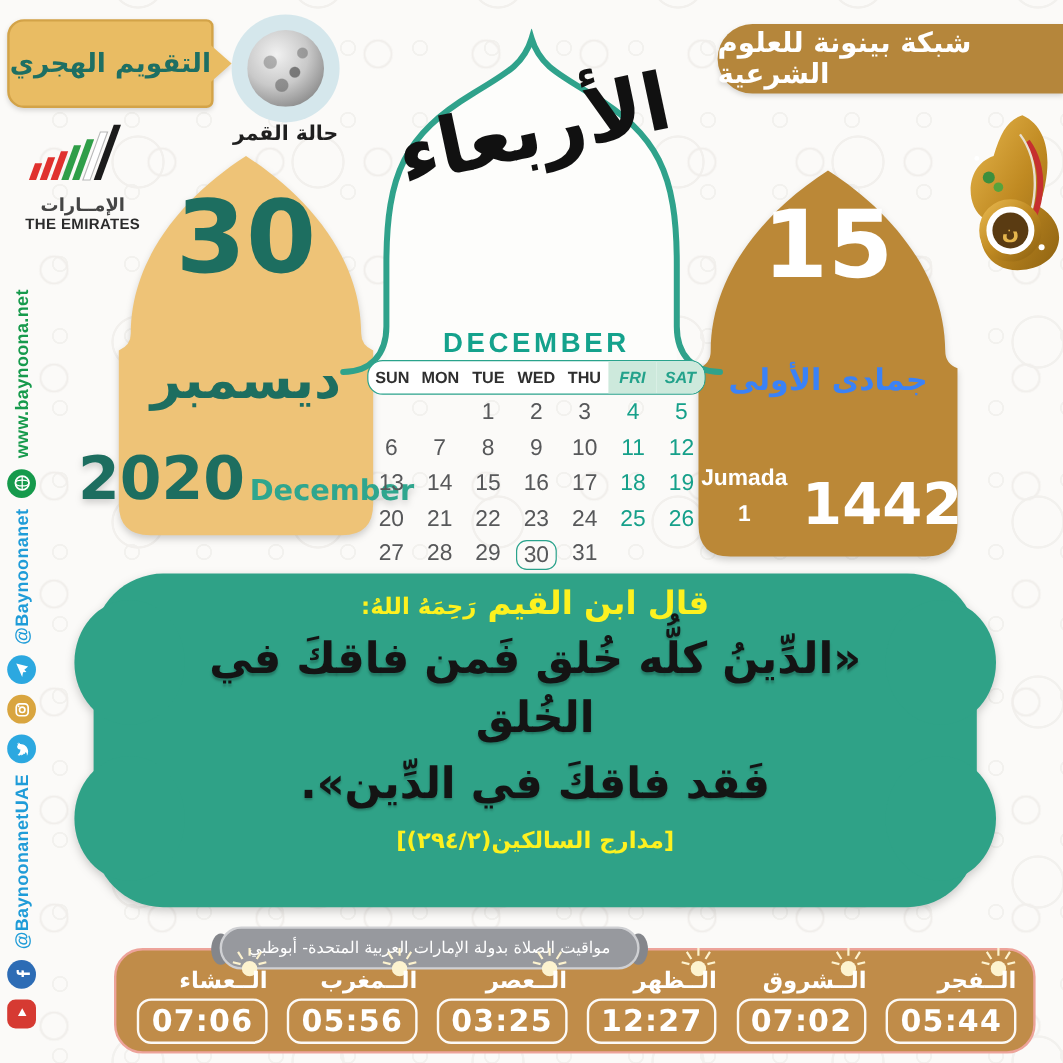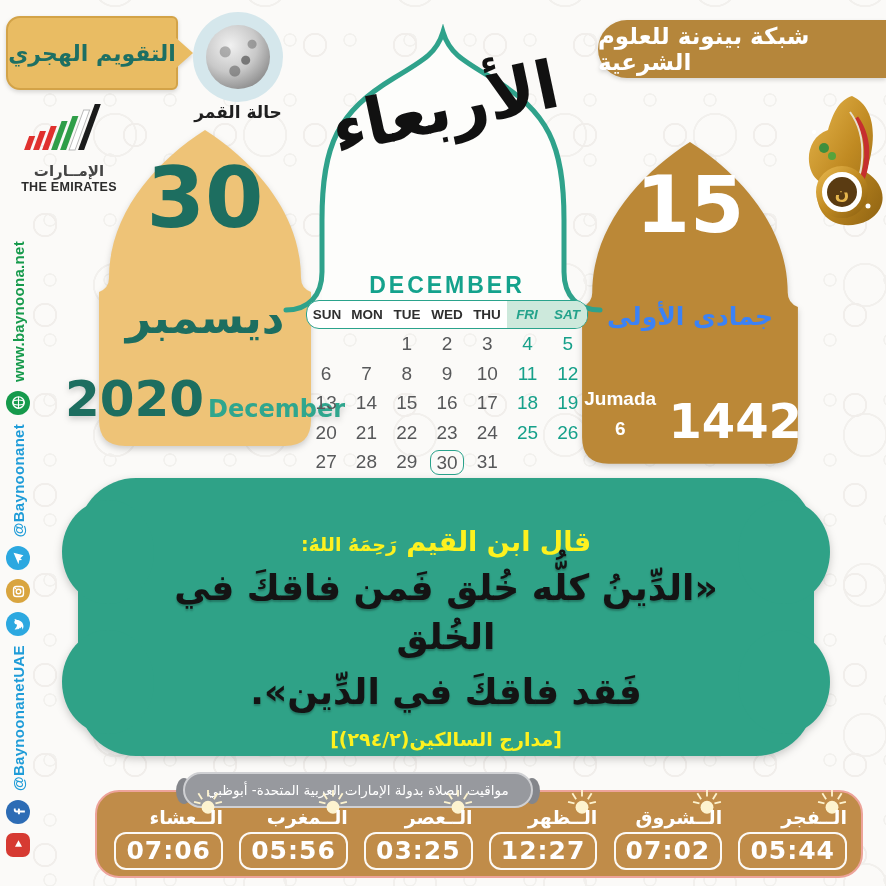--- a/index.html
+++ b/index.html
@@ -199,7 +199,7 @@
     <div class="txt h-day">15</div>
     <div class="txt h-month-ar">جمادى الأولى</div>
     <div class="txt h-year-row">
-      <span class="h-month-en">Jumada 6</span>
+      <span class="h-month-en">Jumada 1</span>
       <span class="h-year">1442</span>
     </div>
   </div>

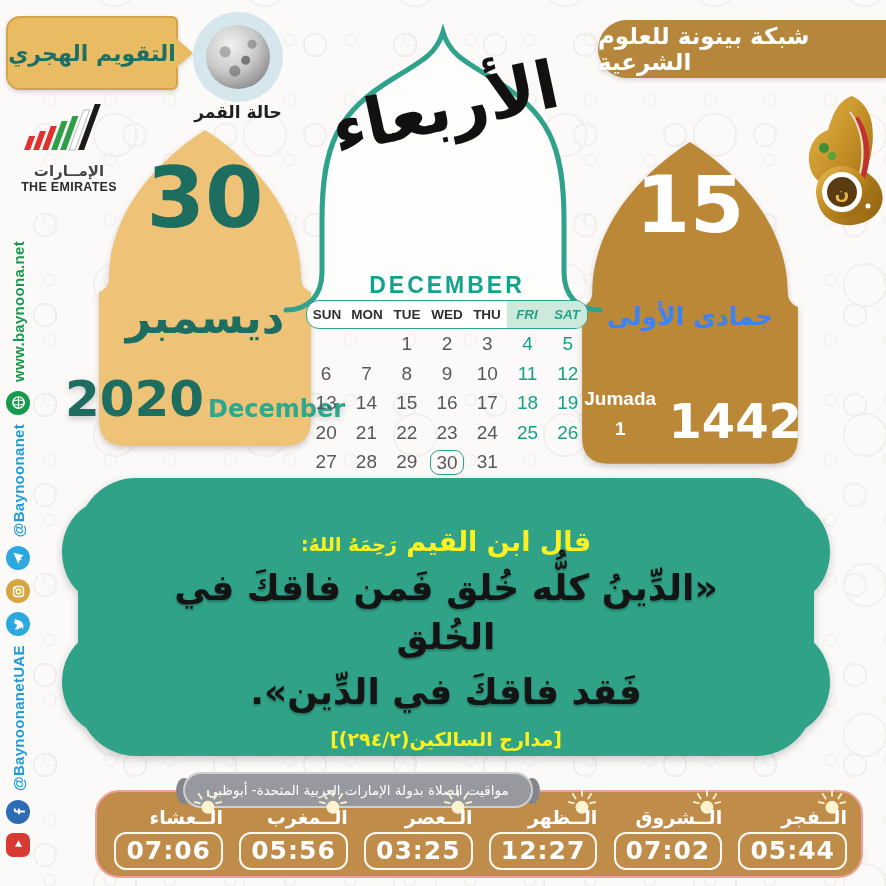--- a/index.html
+++ b/index.html
@@ -89,7 +89,7 @@
     border-radius:50%;background:#2fa287;}
   .qp-bg::before{left:-16px;top:22px;} .qp-bg::after{left:-16px;bottom:22px;}
   .qp-lobes::before{right:-16px;top:22px;} .qp-lobes::after{right:-16px;bottom:22px;}
-  .qp-content{position:absolute;inset:0;display:flex;flex-direction:column;align-items:center;justify-content:flex-end;
+  .qp-content{position:absolute;inset:0;display:flex;flex-direction:column;align-items:center;justify-content:flex-start;
     gap:7px;padding:10px 90px 6px;box-sizing:border-box;text-align:center;}
   .q-head{color:#fdf11f;font-weight:bold;font-size:27px;}
   .q-head .hon{font-size:19px;}

